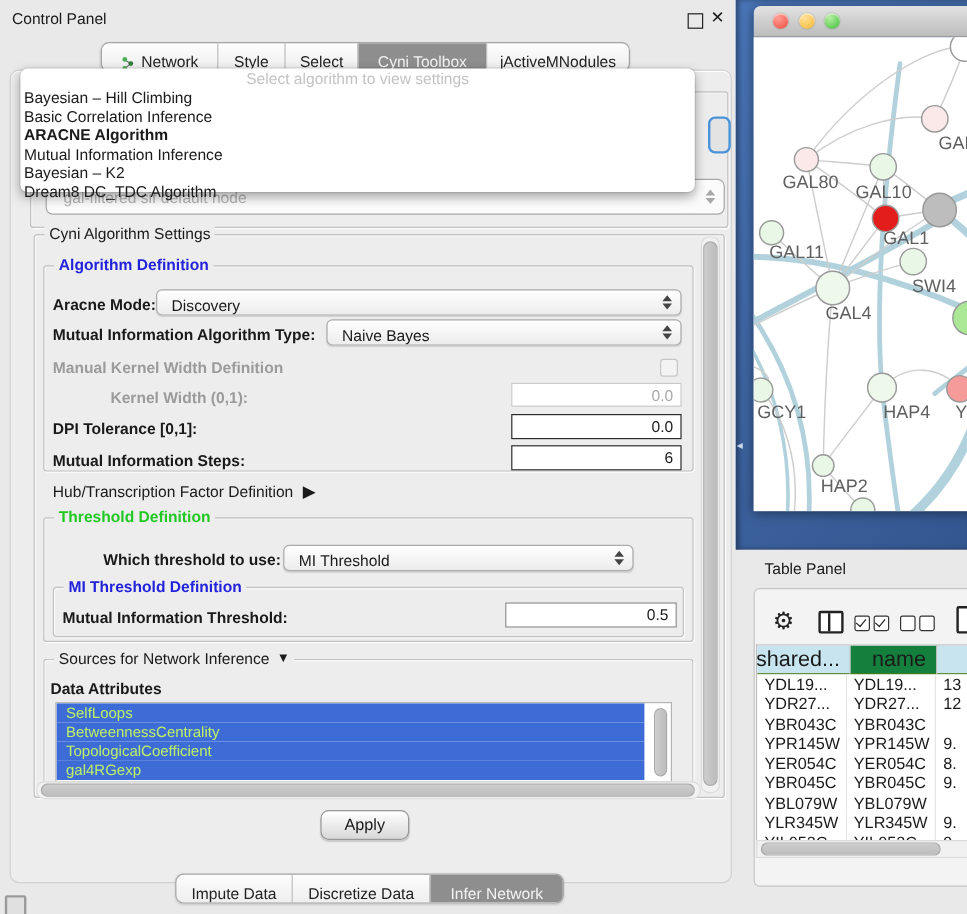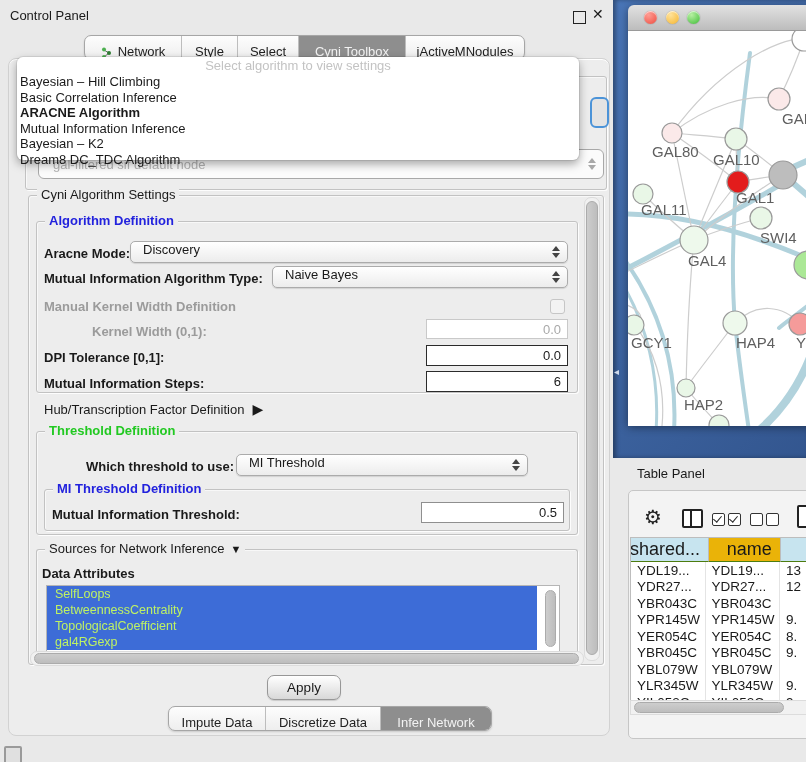--- a/index.html
+++ b/index.html
@@ -21,7 +21,7 @@
   .tab:first-child{border-left:none;}
   .tab.sel{background:#8e8e8e;color:#f3f3f3;}
   
-  .combo{display:flex;align-items:flex-start;background:linear-gradient(#ffffff,#ececec);
+  .combo{display:flex;align-items:flex-end;background:linear-gradient(#ffffff,#ececec);
          border:1px solid #ababab;border-radius:5px;box-shadow:0 1px 1px rgba(0,0,0,.12);padding:0 22px 0 12px;font-size:13px;}
   .stepper{position:absolute;right:7px;top:50%;transform:translateY(-50%);width:8px;height:12px;}
   .stepper:before,.stepper:after{content:"";position:absolute;left:0;border-left:4px solid transparent;border-right:4px solid transparent;}

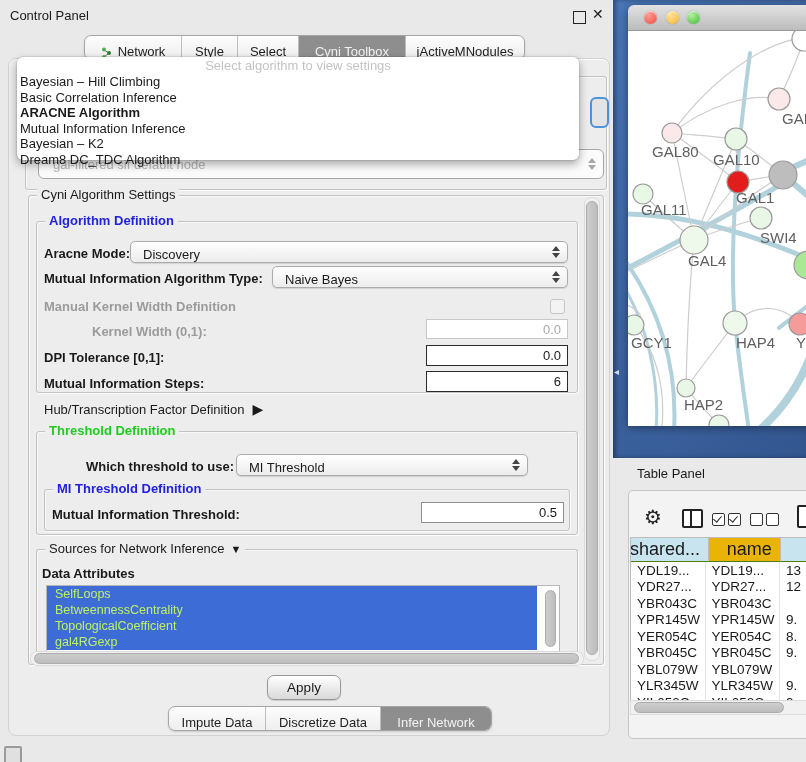--- a/index.html
+++ b/index.html
@@ -319,7 +319,7 @@
   <div class="abs" style="left:630px;top:537px;width:176px;height:176px;overflow:hidden;background:#fff;border:1px solid #bdbdbd;border-right:none;">
     <div style="display:flex;height:24px;">
       <div class="th" style="width:78px;background:#c7e4ef;">shared...</div>
-      <div class="th" style="width:78px;background:#eab308;">name</div>
+      <div class="th" style="width:78px;background:#15803d;">name</div>
       <div class="th" style="width:28px;background:#c7e4ef;"></div>
     </div>
     <div style="display:flex;height:16.5px;">

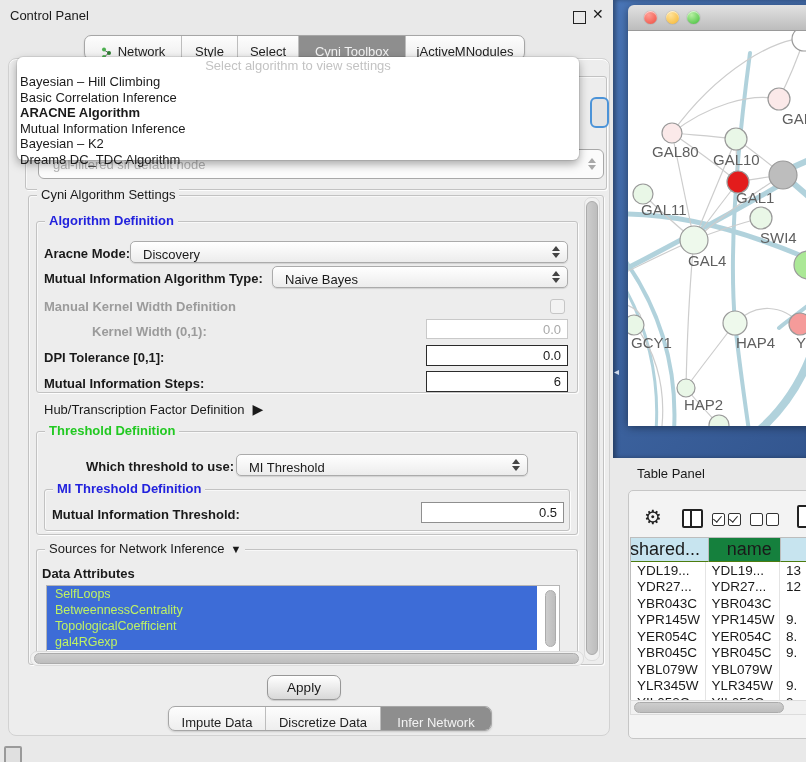--- a/index.html
+++ b/index.html
@@ -203,7 +203,7 @@
     <span>Apply</span>
   </div>
 
-  <div class="abs tabbar" style="left:146px;top:706px;height:23px;margin-left:22px;">
+  <div class="abs tabbar" style="left:146px;top:728px;height:23px;">
     <div class="tab" style="width:96px;">
         <span>Impute Data</span>
       </div>

